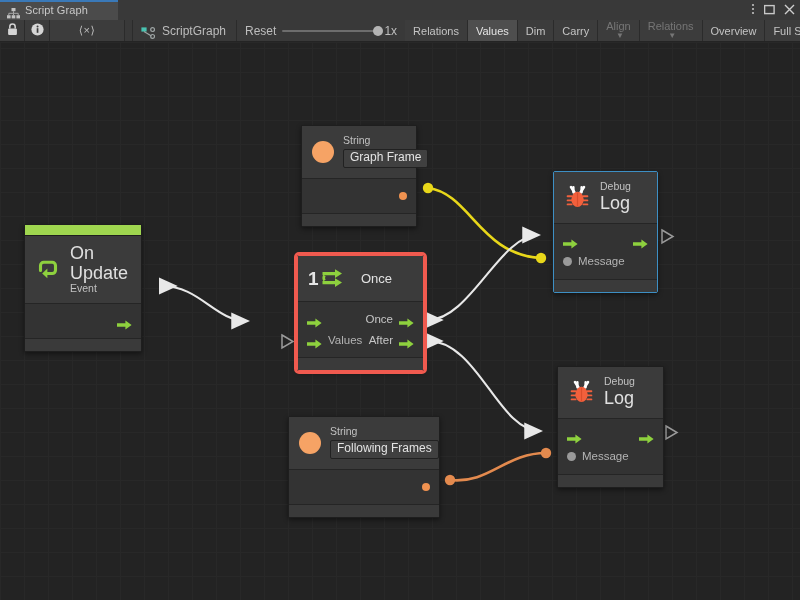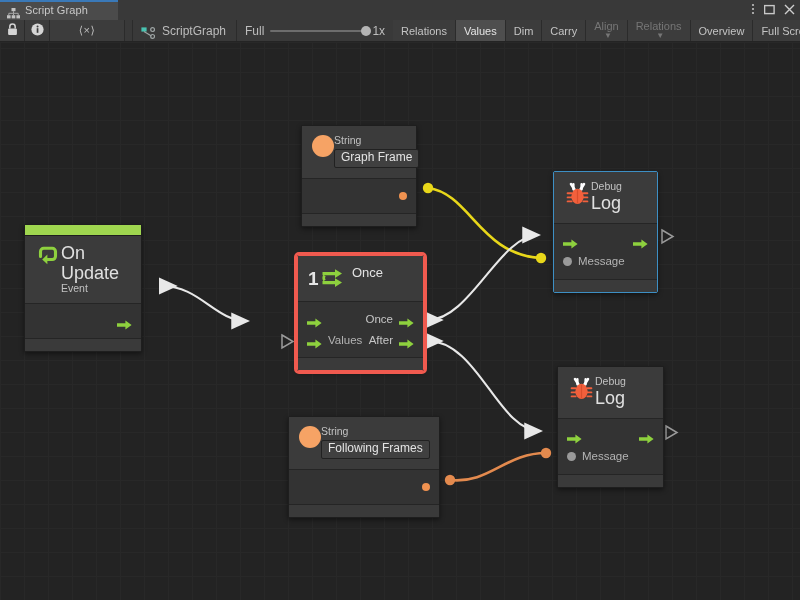--- a/index.html
+++ b/index.html
@@ -208,7 +208,7 @@
   </div>
 
   <div class="zoom-wrap">
-    <span class="tb-text">Full</span>
+    <span class="tb-text">Reset</span>
     <span class="zoom-track">
       <span class="zoom-knob"></span>
     </span>

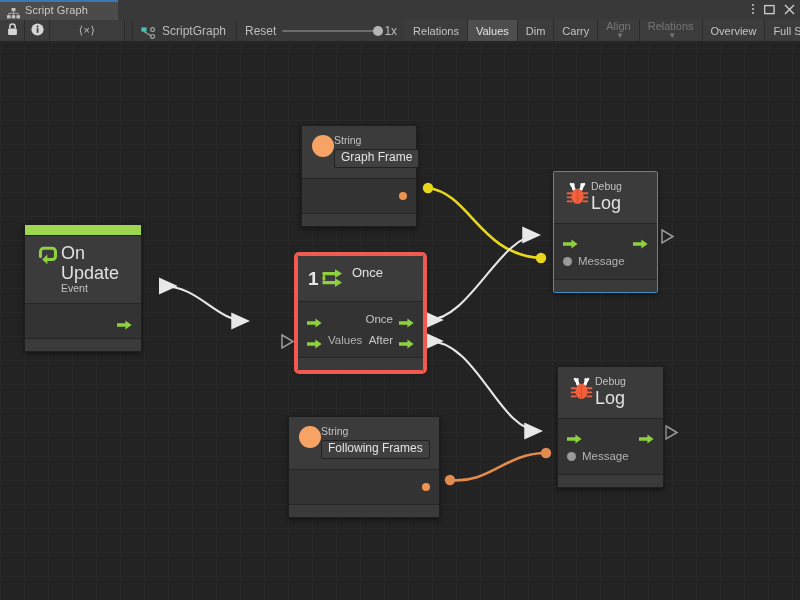--- a/index.html
+++ b/index.html
@@ -93,7 +93,7 @@
   .node.selected-blue{ border:1px solid #3d8fc4; }
   .node-accent{ height:11px; background:#9fd64f; border-bottom:1px solid #1e1e1e; }
   .node-head{
-    background:#3b3b3b; display:flex; 
+    background:#3b3b3b; display:flex; align-items:center; gap:9px;
     padding:7px 10px 8px 10px; border-bottom:1px solid #252525;
   }
   .node-head.tall{ padding:9px 10px 10px 10px; }

